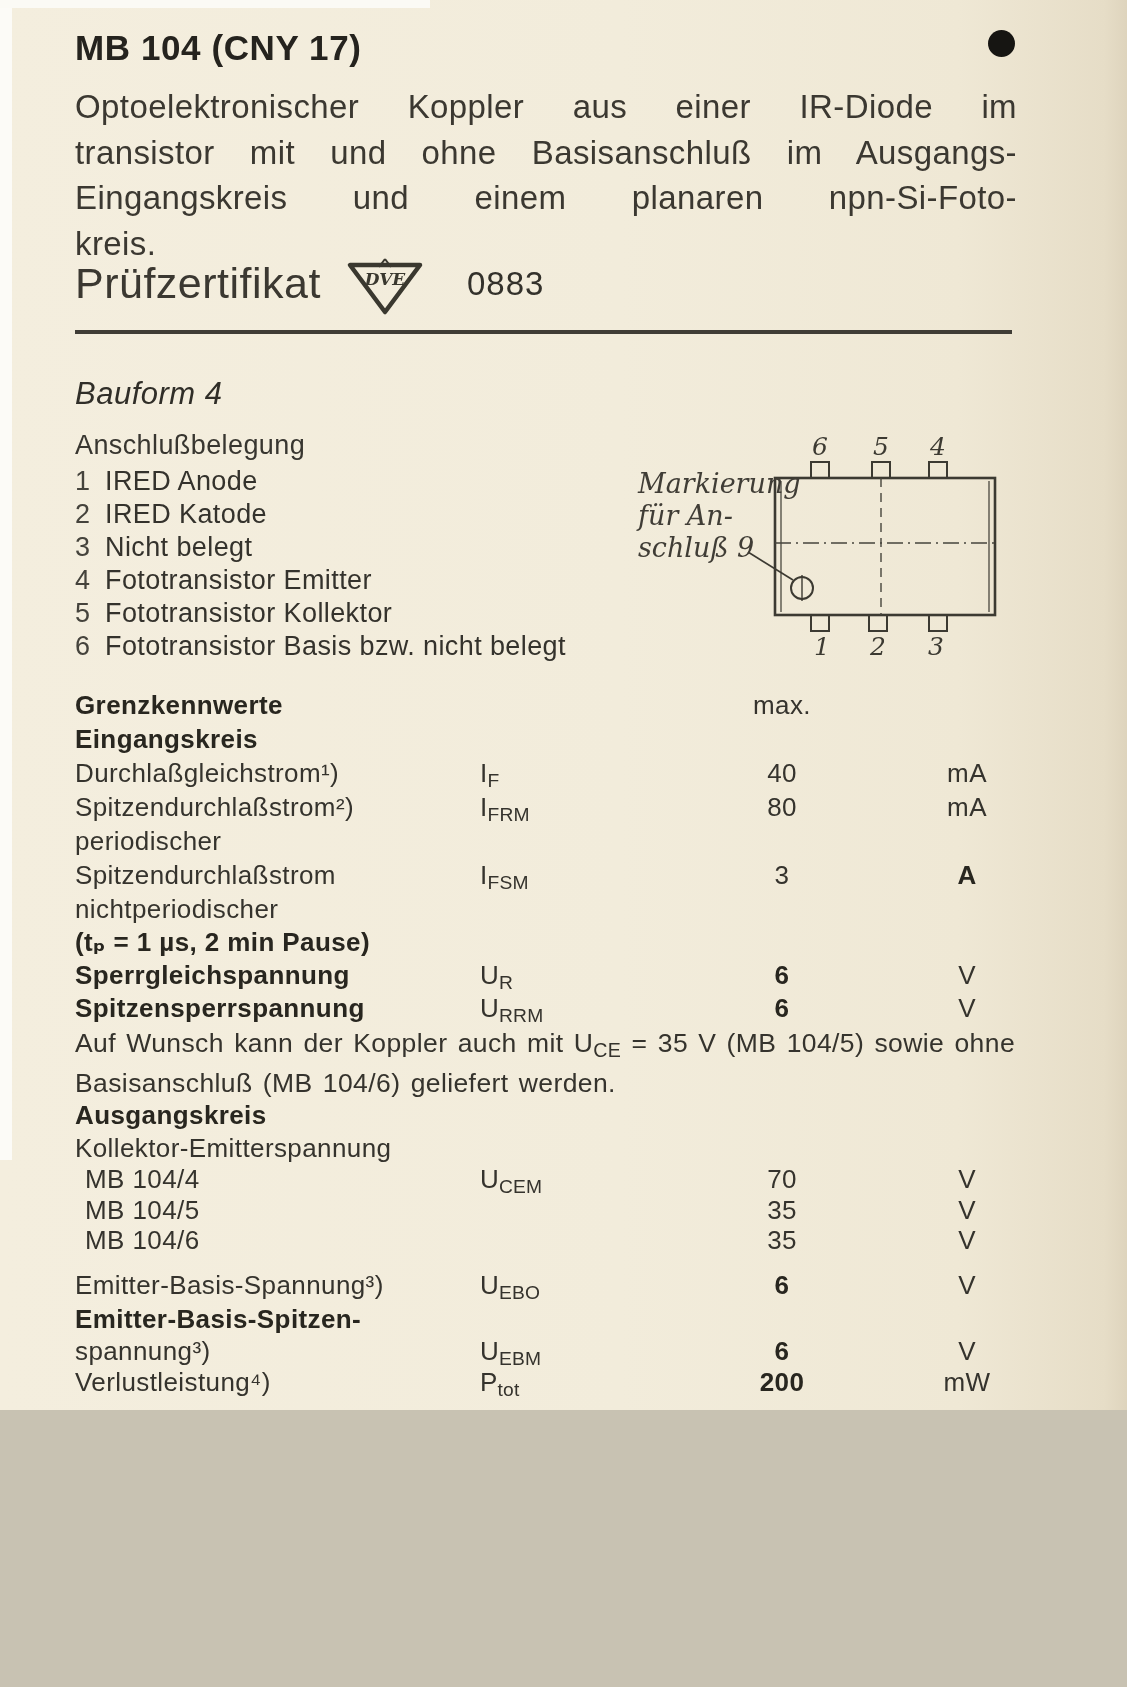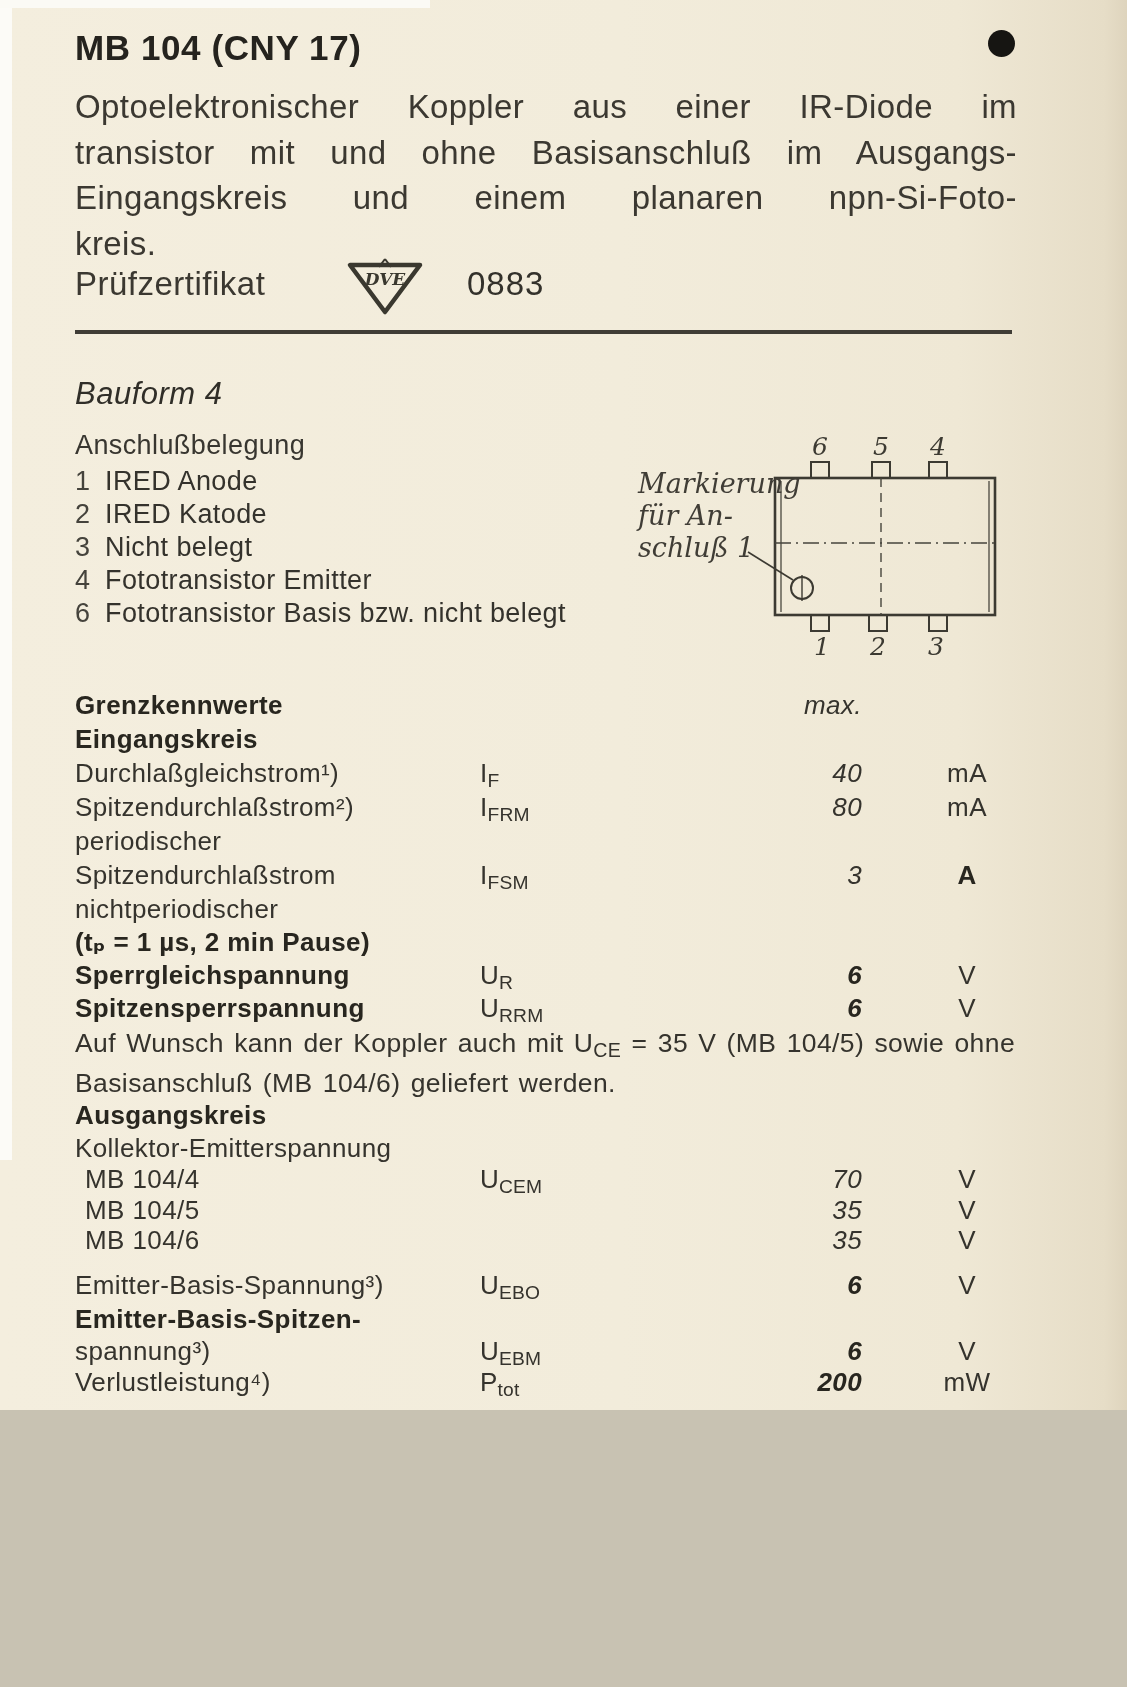--- a/index.html
+++ b/index.html
@@ -23,7 +23,7 @@
   .intro .jline { text-align:justify; text-align-last:justify; }
 
   .cert { left:75px; top:255px; width:942px; height:64px; }
-  .cert-label { position:absolute; left:0; top:10px; font-size:33px; color:#3b3831; letter-spacing:0.5px; }
+  .cert-label { position:absolute; left:0; top:4px; font-size:43px; color:#3b3831; letter-spacing:0.5px; }
   .vde { position:absolute; left:268px; top:0; }
   .cert-number { position:absolute; left:392px; top:10px; font-size:33px; color:#33312b; letter-spacing:1px; }
 

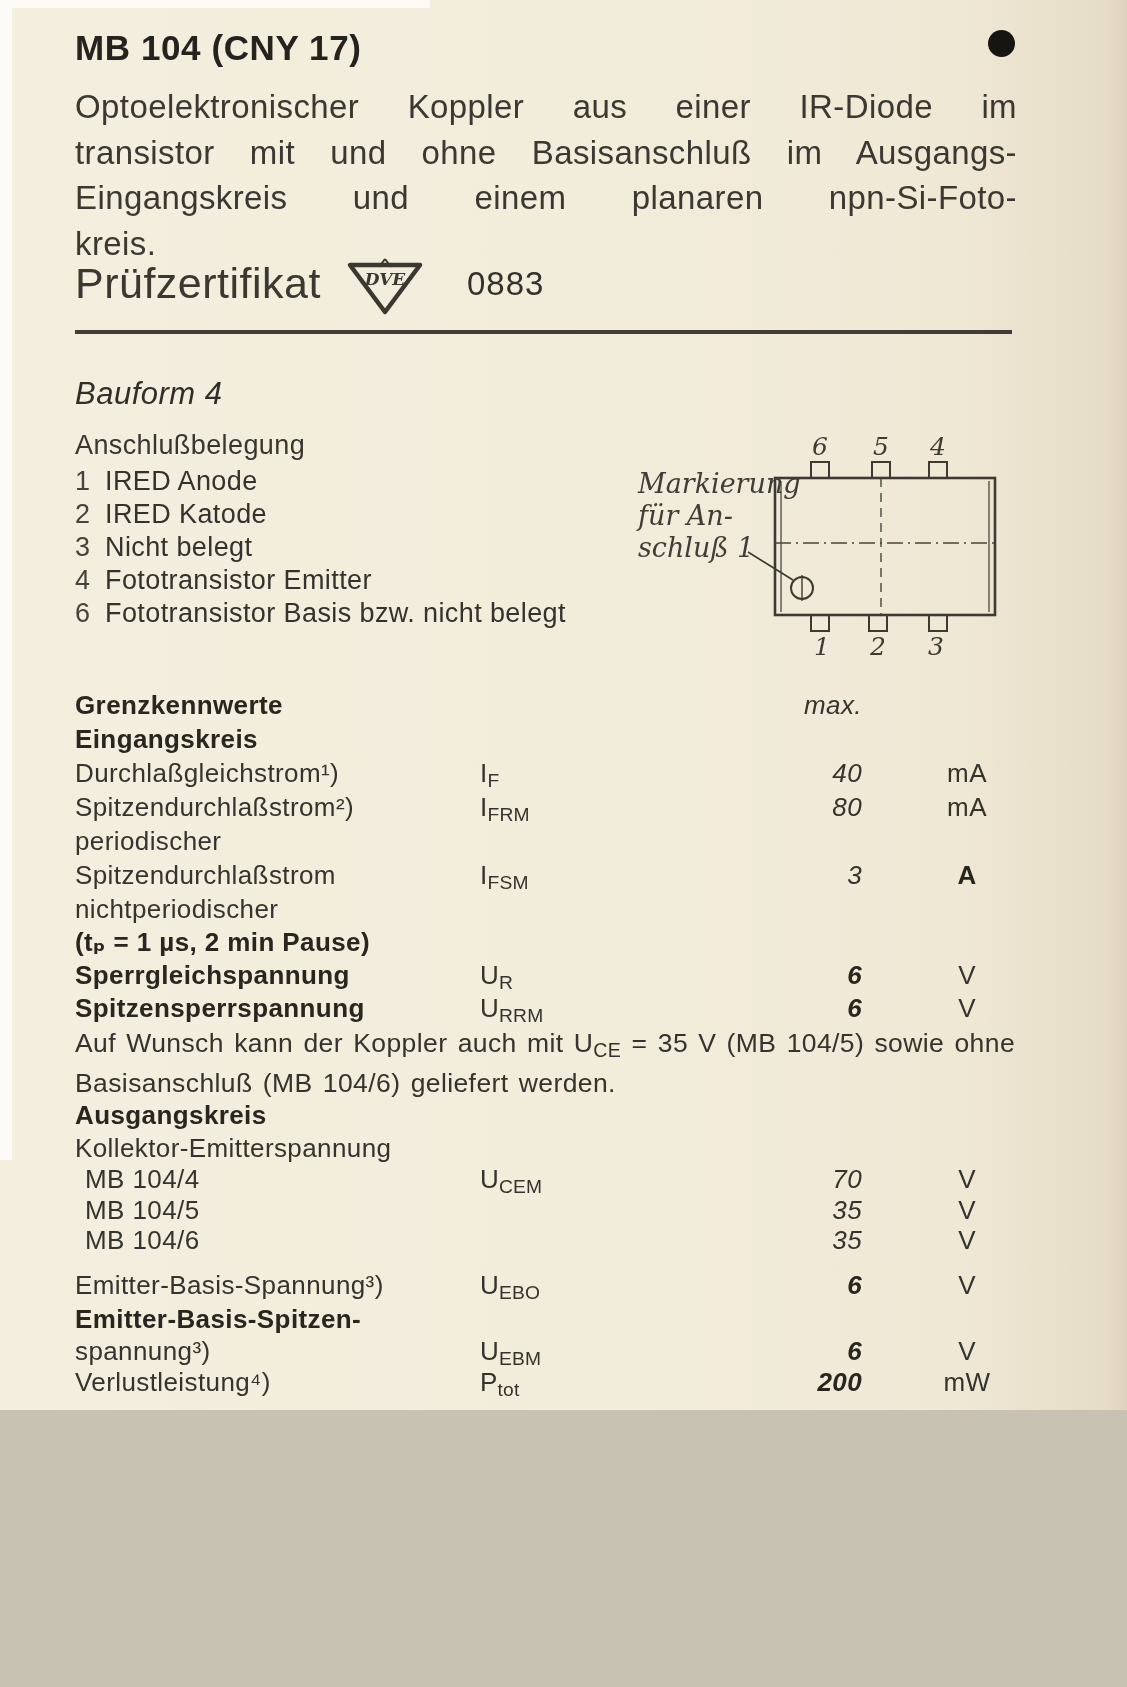--- a/index.html
+++ b/index.html
@@ -137,7 +137,7 @@
   <div class="abs marking">
     <div>Markierung</div>
     <div>für An-</div>
-    <div>schluß 1</div>
+    <div>schluß 9</div>
   </div>
 
   <div class="abs limits">

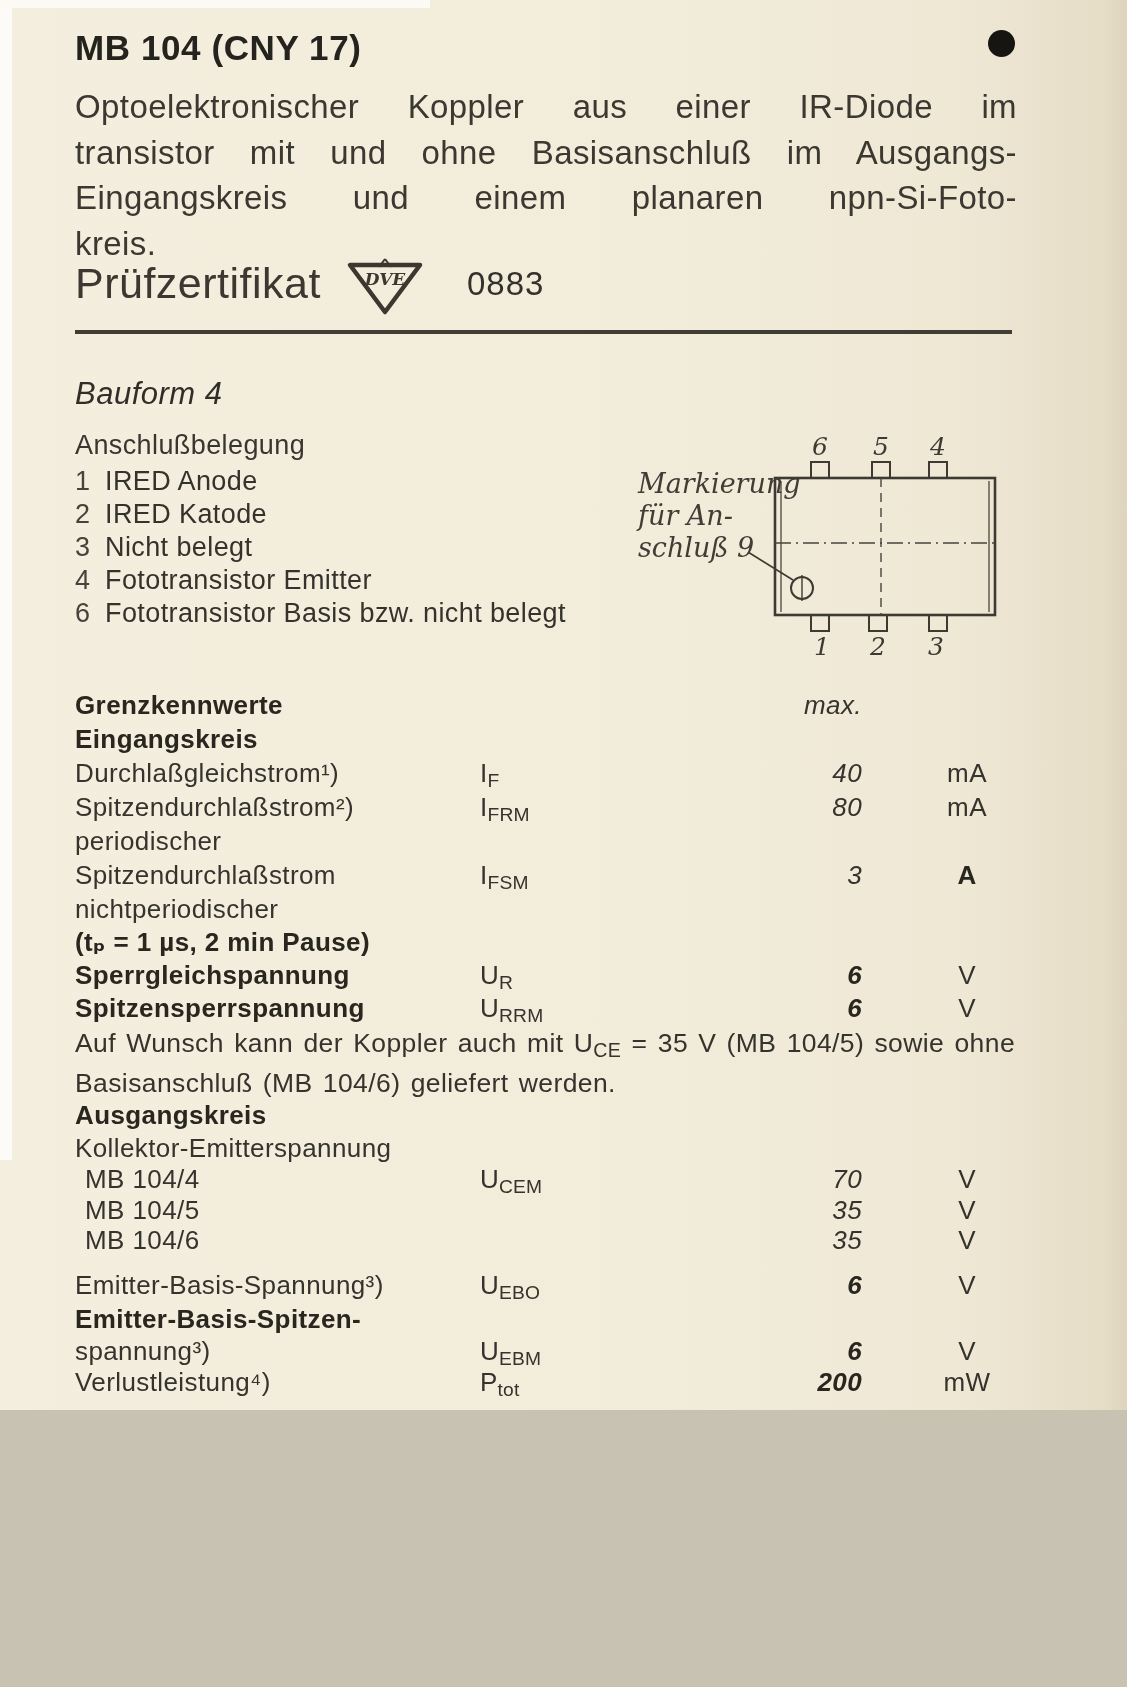--- a/index.html
+++ b/index.html
@@ -100,6 +100,7 @@
     <div class="pin"><span class="pnum">2</span><span>IRED Katode</span></div>
     <div class="pin"><span class="pnum">3</span><span>Nicht belegt</span></div>
     <div class="pin"><span class="pnum">4</span><span>Fototransistor Emitter</span></div>
+    <div class="pin"><span class="pnum">5</span><span>Fototransistor Kollektor</span></div>
     <div class="pin"><span class="pnum">6</span><span>Fototransistor Basis bzw. nicht belegt</span></div>
   </div>
 

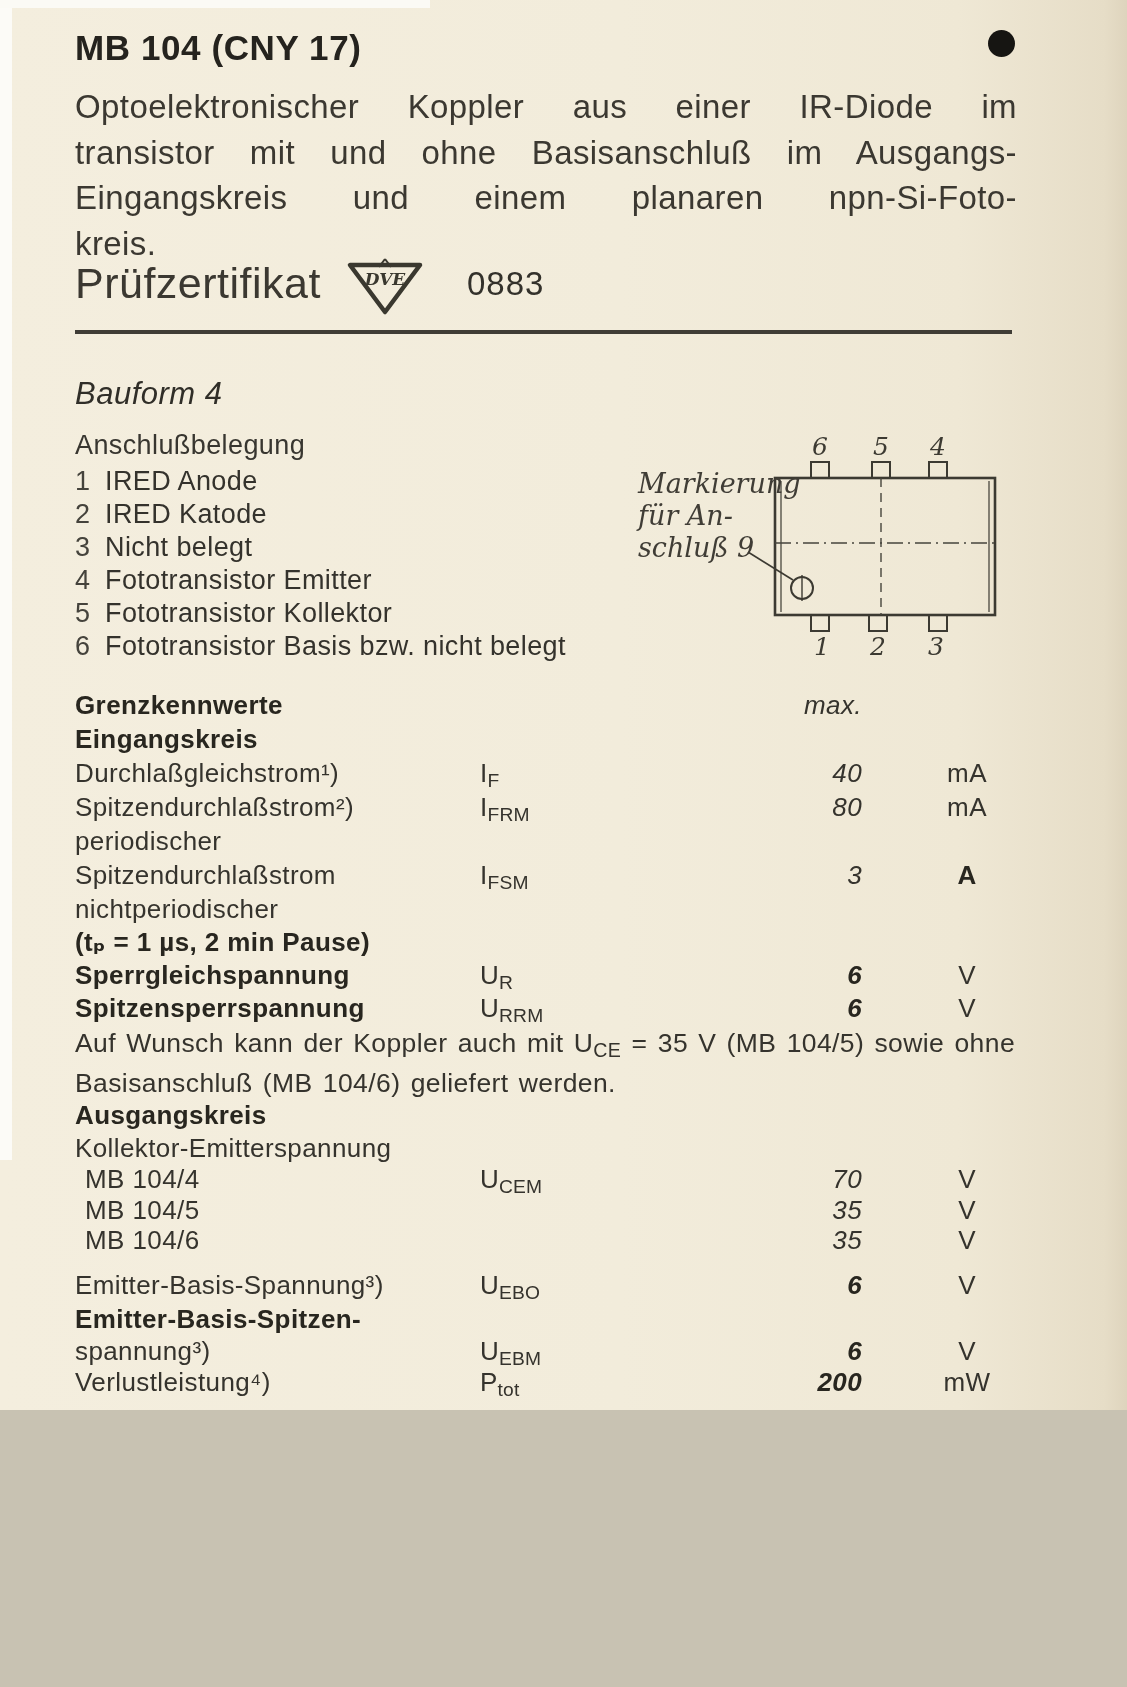--- a/index.html
+++ b/index.html
@@ -49,7 +49,7 @@
   .cl.ind { left:10px; }
   .cs { position:absolute; left:405px; top:0; letter-spacing:0.2px; }
   .cs sub, .note sub { font-size:0.74em; vertical-align:-0.28em; }
-  .cv { position:absolute; left:657px; top:0; width:130px; text-align:right;font-style:italic; }
+  .cv { position:absolute; left:642px; top:0; width:130px; text-align:center; }
   .cu { position:absolute; left:842px; top:0; width:100px; text-align:center; }
   .b { font-weight:700; color:#28261f; }
   .note { font-size:26.5px; word-spacing:2.5px; }

